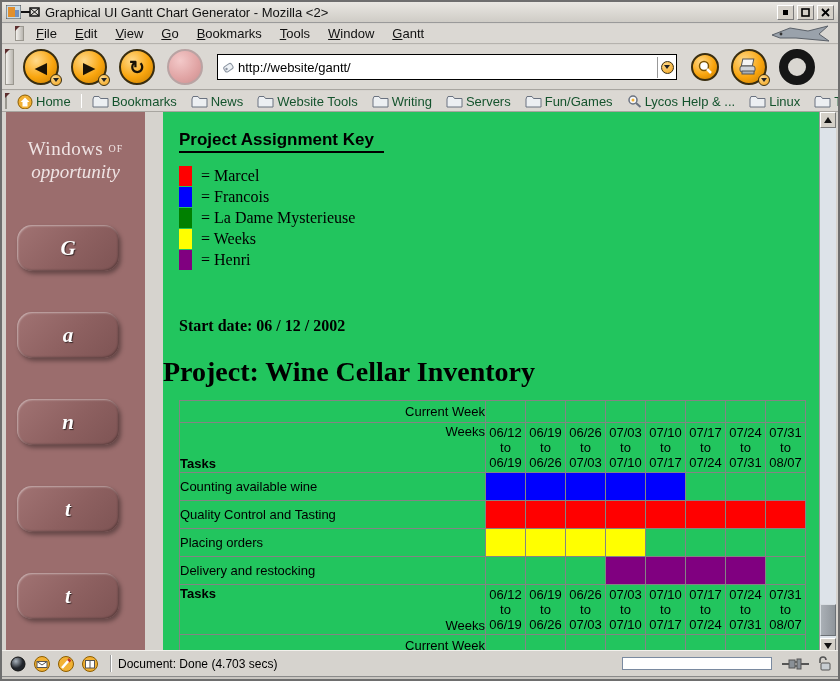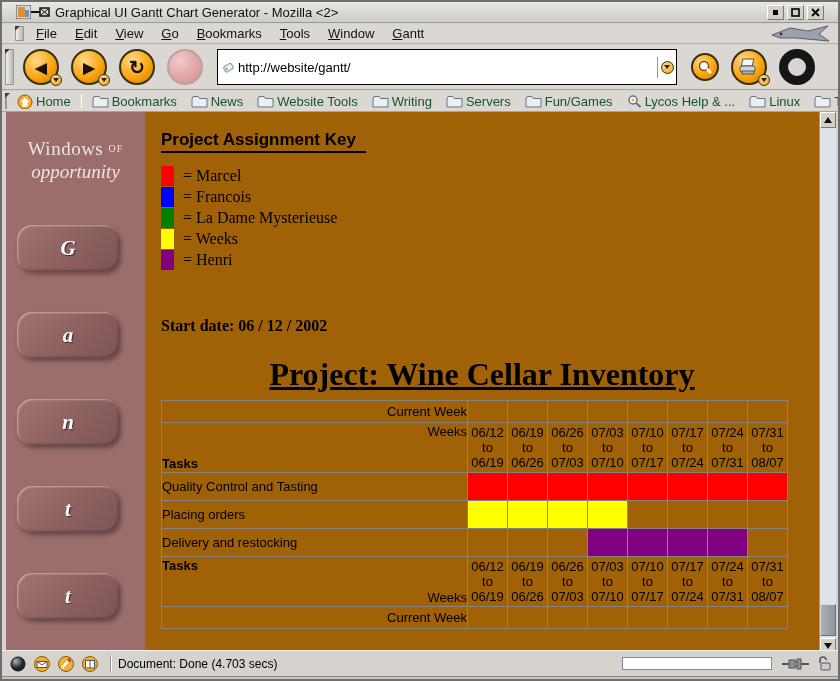--- a/index.html
+++ b/index.html
@@ -12,7 +12,7 @@
   
   .titlebar{position:absolute;left:0;right:0;top:0;height:21px;
     background:linear-gradient(#e9e7e2,#cfccc6);display:flex;align-items:center;
-    border-bottom:1px solid #9a9a9a;padding:0 14px;}
+    border-bottom:1px solid #9a9a9a;padding:0 4px;}
   .titlebar .apptitle{font-size:13px;color:#111;margin-left:4px;flex:1;white-space:nowrap;overflow:hidden;}
   .winbtn{width:17px;height:15px;background:#d4d0c8;border:1px solid;
     border-color:#fff #7a7a7a #7a7a7a #fff;margin-left:3px;display:flex;

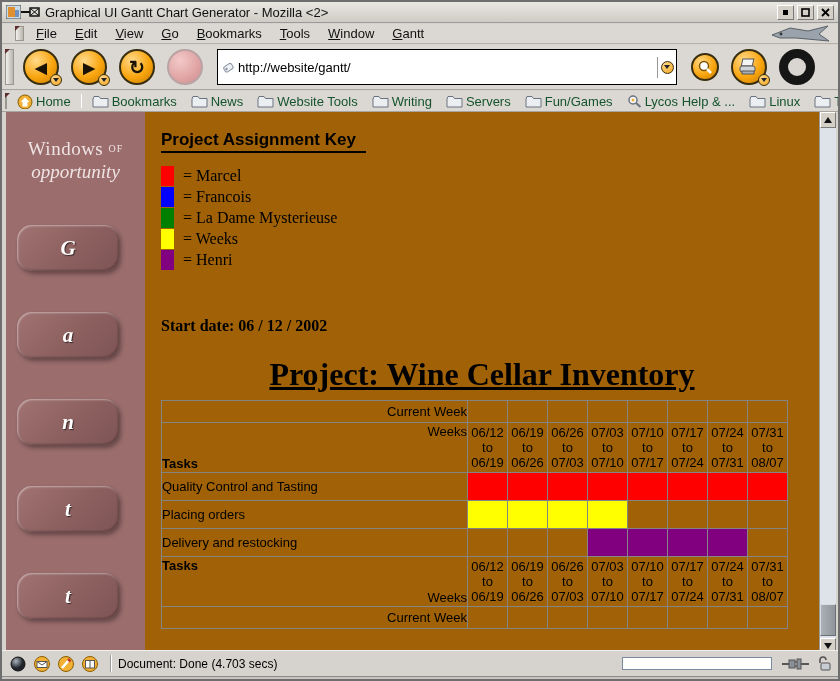--- a/index.html
+++ b/index.html
@@ -44,7 +44,7 @@
   .dd::after{content:"";border-top:4px solid #222;border-left:3px solid transparent;border-right:3px solid transparent;}
   .arrow-glyph{font-size:15px;line-height:1;}
   .reload-glyph{font-size:19px;line-height:1;font-weight:bold;}
-  .urlbox{flex:0 0 460px;height:36px;background:#fff;border:1px solid #000;
+  .urlbox{flex:0 0 460px;height:26px;background:#fff;border:1px solid #000;
     display:flex;align-items:center;margin:0 8px;padding-left:4px;}
   .urlbox input{border:none;outline:none;flex:1;font-size:13px;font-family:"Liberation Sans",sans-serif;
     color:#000;background:transparent;padding:0 2px;}

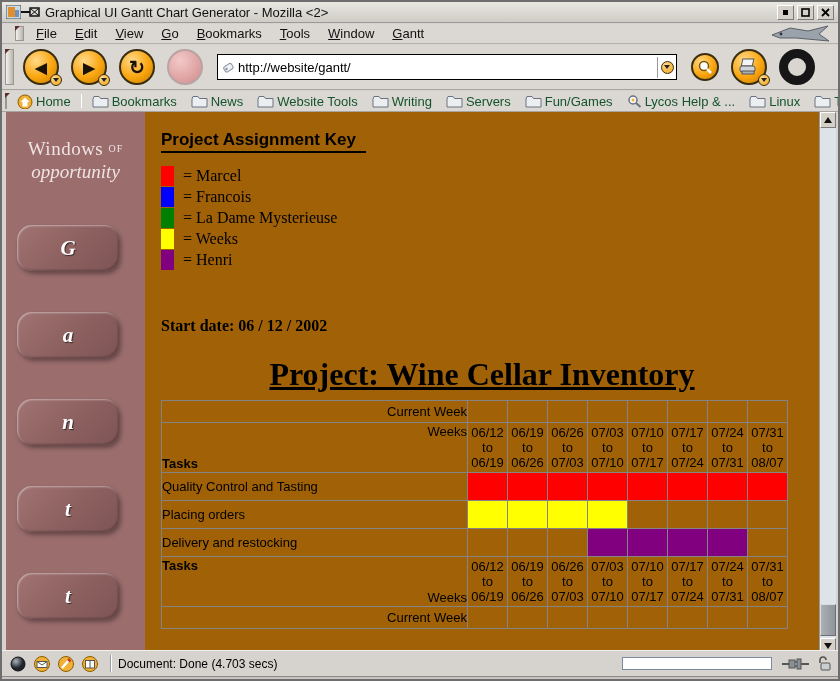--- a/index.html
+++ b/index.html
@@ -76,7 +76,7 @@
     color:#fff;font-family:"Liberation Serif",serif;font-style:italic;font-weight:bold;font-size:21px;
     text-shadow:1px 1px 1px rgba(0,0,0,.6);cursor:pointer;}
   
-  .main{flex:1;background:#a16207;position:relative;overflow:hidden;color:#000;}
+  .main{flex:1;background:#22c55e;position:relative;overflow:hidden;color:#000;margin-left:18px;}
   .page-h1{display:inline-block;margin:18px 0 0 16px;font-size:17px;font-weight:bold;
     border-bottom:2px solid #000;padding-right:10px;padding-bottom:1px;}
   .keylist{margin:12px 0 0 16px;}

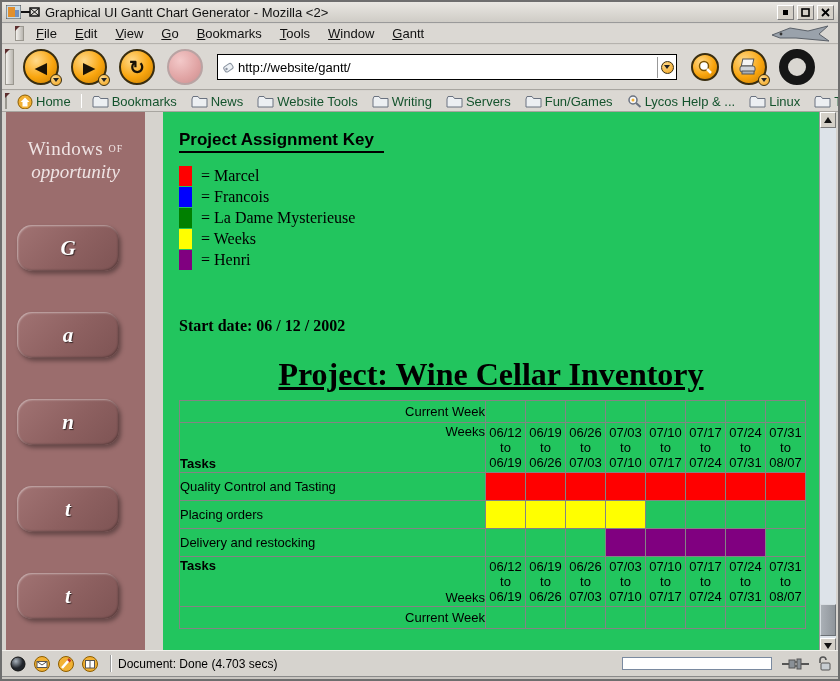--- a/index.html
+++ b/index.html
@@ -83,7 +83,7 @@
   .keyrow{display:flex;align-items:center;height:21px;font-family:"Liberation Serif",serif;font-size:16px;}
   .swatch{width:13px;height:20px;margin-right:9px;flex:none;}
   .startdate{margin:47px 0 0 16px;font-family:"Liberation Serif",serif;font-weight:bold;font-size:16px;height:16px;}
-  .ptitle{margin-top:23px;text-align:center;font-family:"Liberation Serif",serif;font-weight:bold;font-size:32px;height:26px;text-decoration:underline;}
+  .ptitle{margin-top:23px;text-align:left;font-family:"Liberation Serif",serif;font-weight:bold;font-size:28px;height:26px;}
   
   table.gantt{border-collapse:collapse;margin:18px 0 0 16px;table-layout:fixed;}
   table.gantt td{border:1px solid #848484;padding:0;font-size:13px;vertical-align:middle;}

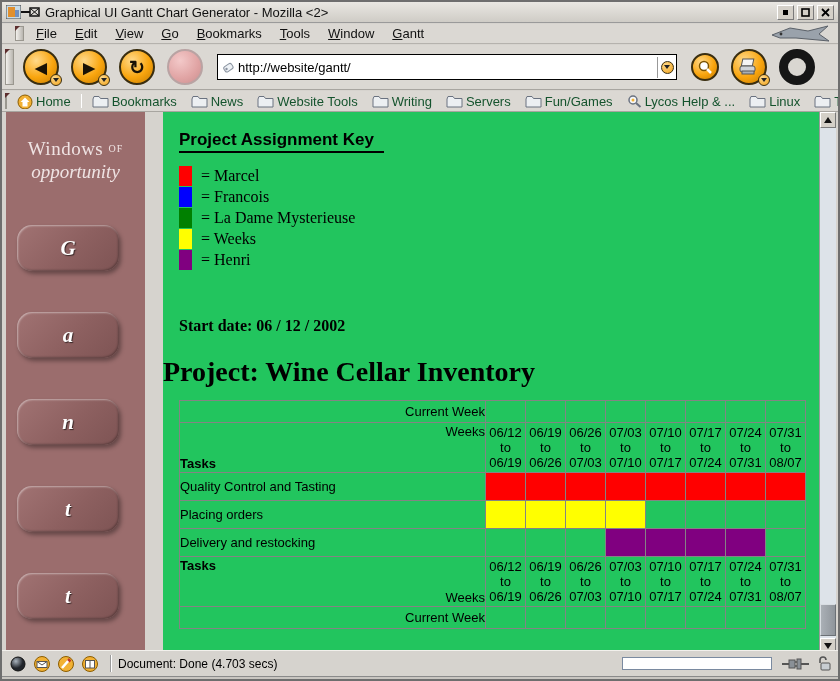--- a/index.html
+++ b/index.html
@@ -356,6 +356,17 @@
           <td class="wk"><span>07/31</span><br><span>to</span><br><span>08/07</span></td>
         </tr>
         <tr class="task">
+          <td class="namecol">Counting available wine</td>
+          <td class="wk" style="background-color: rgb(0, 0, 255);"></td>
+          <td class="wk" style="background-color: rgb(0, 0, 255);"></td>
+          <td class="wk" style="background-color: rgb(0, 0, 255);"></td>
+          <td class="wk" style="background-color: rgb(0, 0, 255);"></td>
+          <td class="wk" style="background-color: rgb(0, 0, 255);"></td>
+          <td class="wk"></td>
+          <td class="wk"></td>
+          <td class="wk"></td>
+        </tr>
+        <tr class="task">
           <td class="namecol">Quality Control and Tasting</td>
           <td class="wk" style="background-color: rgb(255, 0, 0);"></td>
           <td class="wk" style="background-color: rgb(255, 0, 0);"></td>

